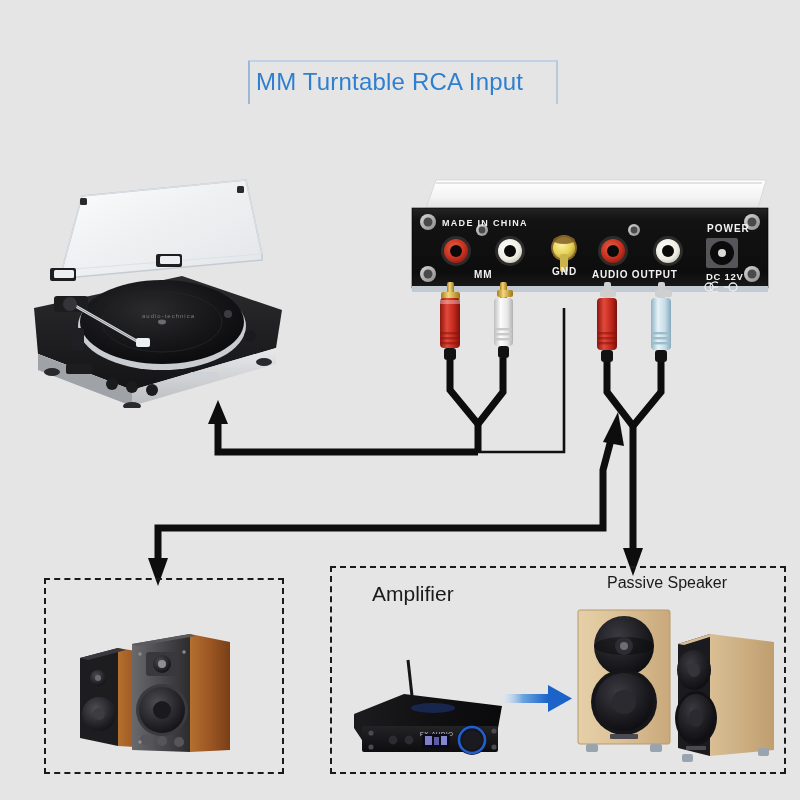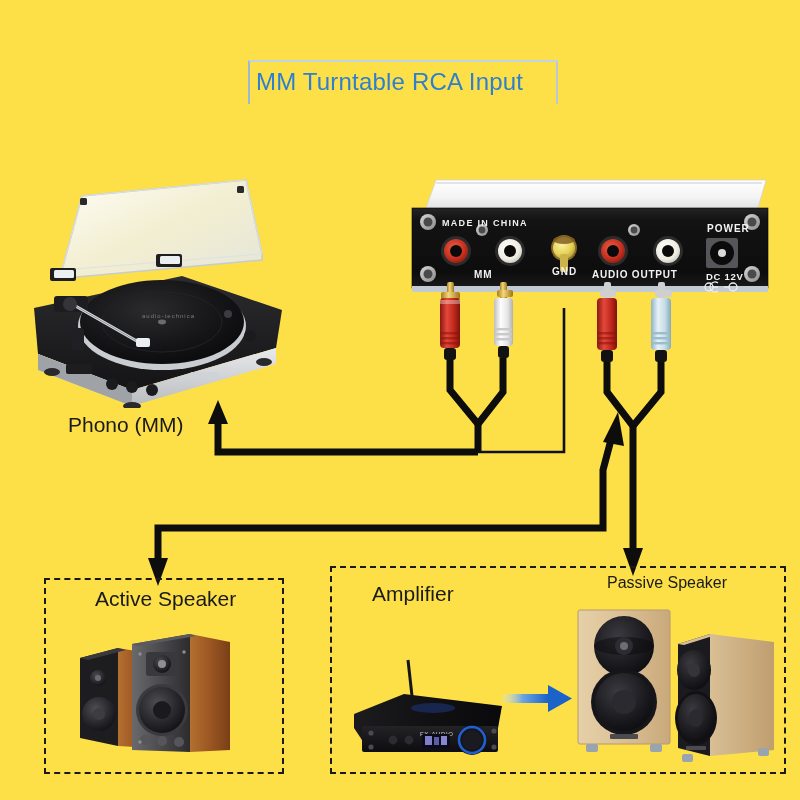--- a/index.html
+++ b/index.html
@@ -4,7 +4,7 @@
 <style>
   html,body{margin:0;padding:0;background:#ffffff;}
   body{width:800px;height:800px;overflow:hidden;font-family:"Liberation Sans",sans-serif;}
-  #stage{position:relative;width:800px;height:800px;background:#fde047;}
+  #stage{position:relative;width:800px;height:800px;background:#e5e5e5;}
   svg.layer{position:absolute;left:0;top:0;width:800px;height:800px;}
 
   

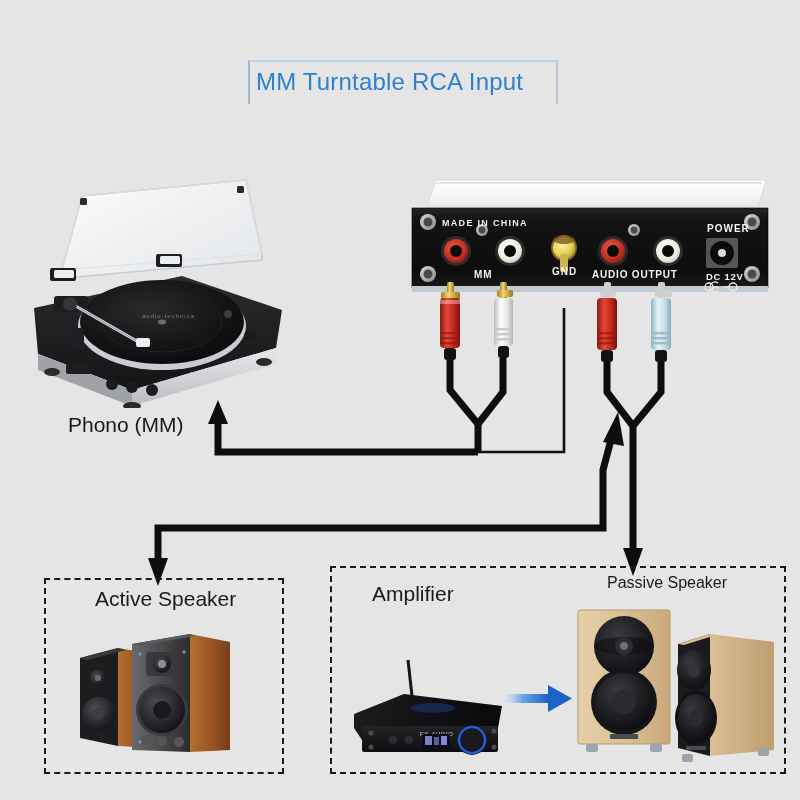--- a/index.html
+++ b/index.html
@@ -125,7 +125,6 @@
     </g>
   </svg>
 
-  <div class="lbl" id="phono-label">Phono (MM)</div>
 
   <svg id="preamp" viewBox="0 0 368 160">
     <defs>

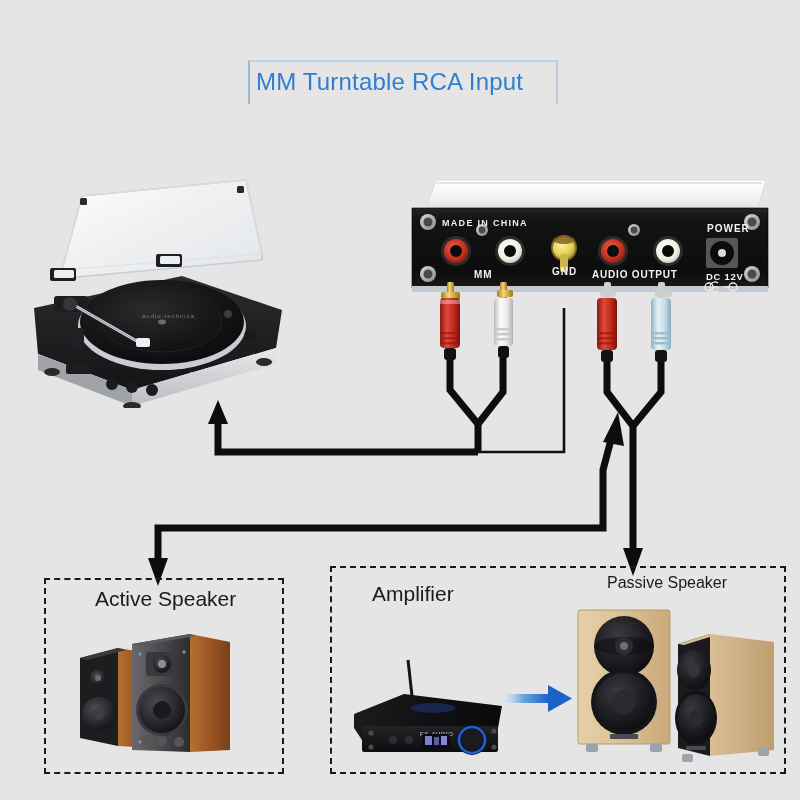--- a/index.html
+++ b/index.html
@@ -339,7 +339,6 @@
   <div class="dash-box" id="active-box"></div>
   <div class="dash-box" id="passive-box"></div>
 
-  <div class="lbl" id="active-label">Active Speaker</div>
   <div class="lbl" id="passive-label">Passive Speaker</div>
   <div class="lbl" id="amp-label">Amplifier</div>
 

